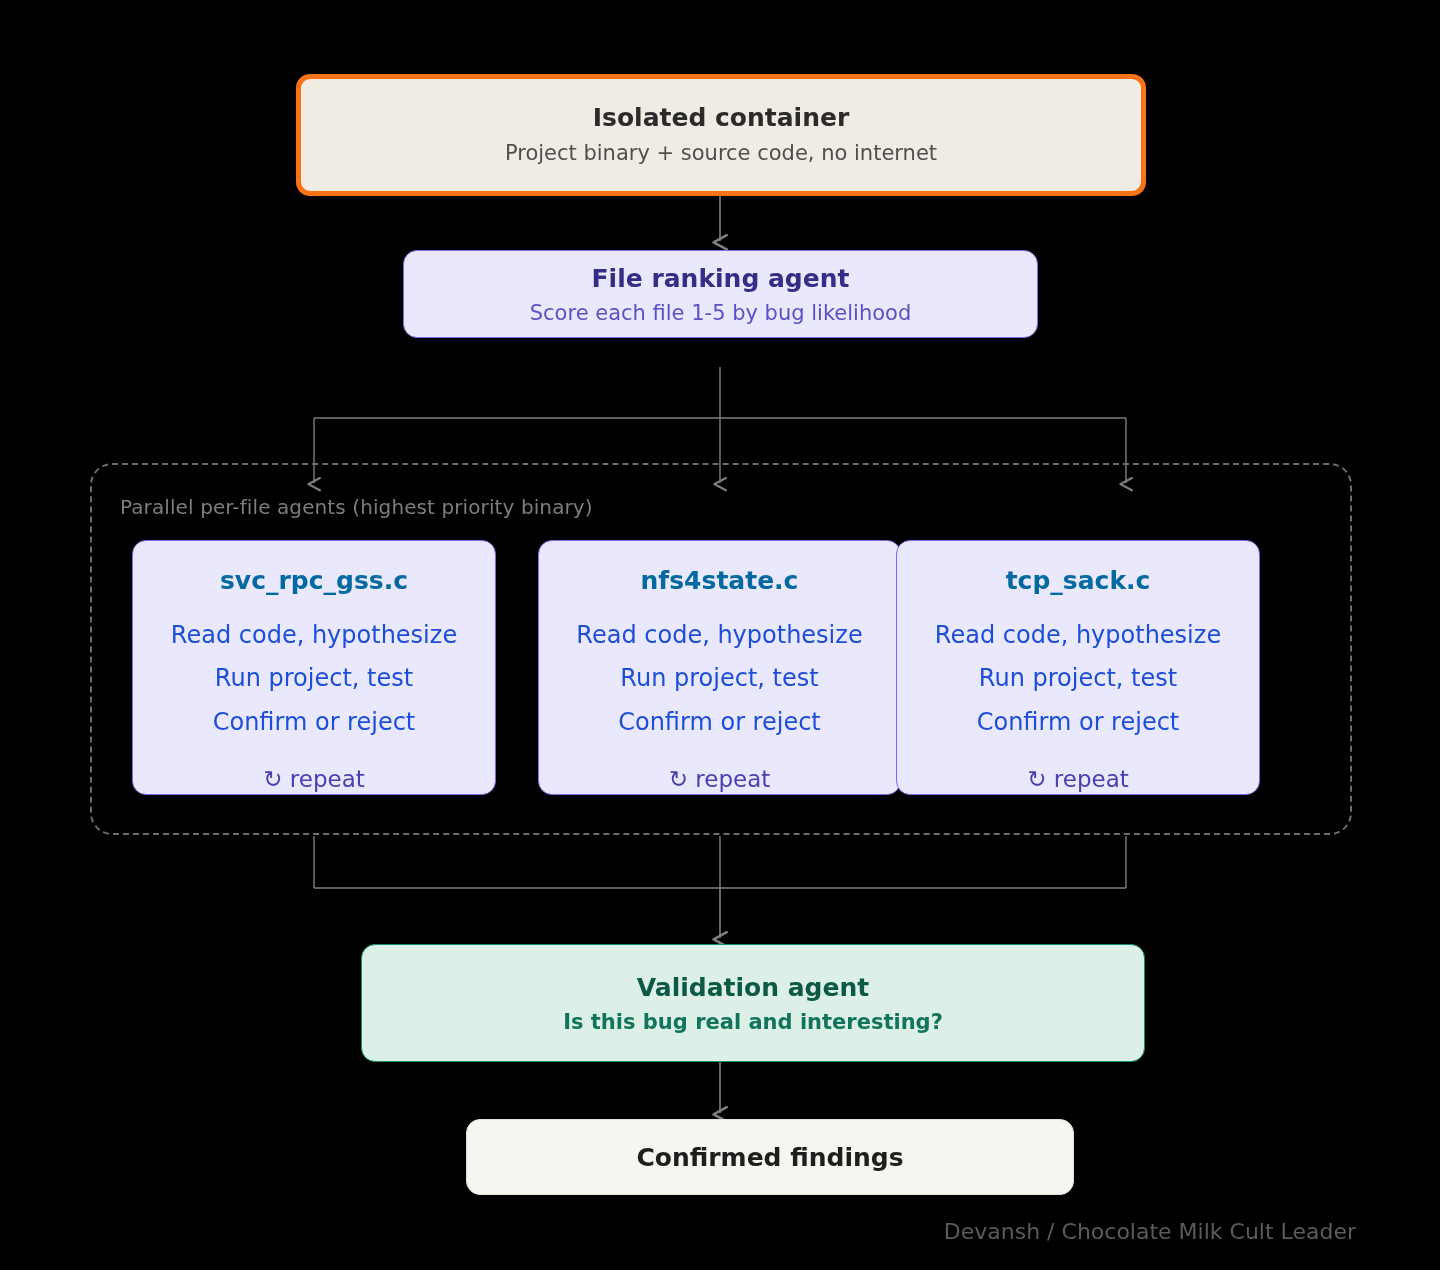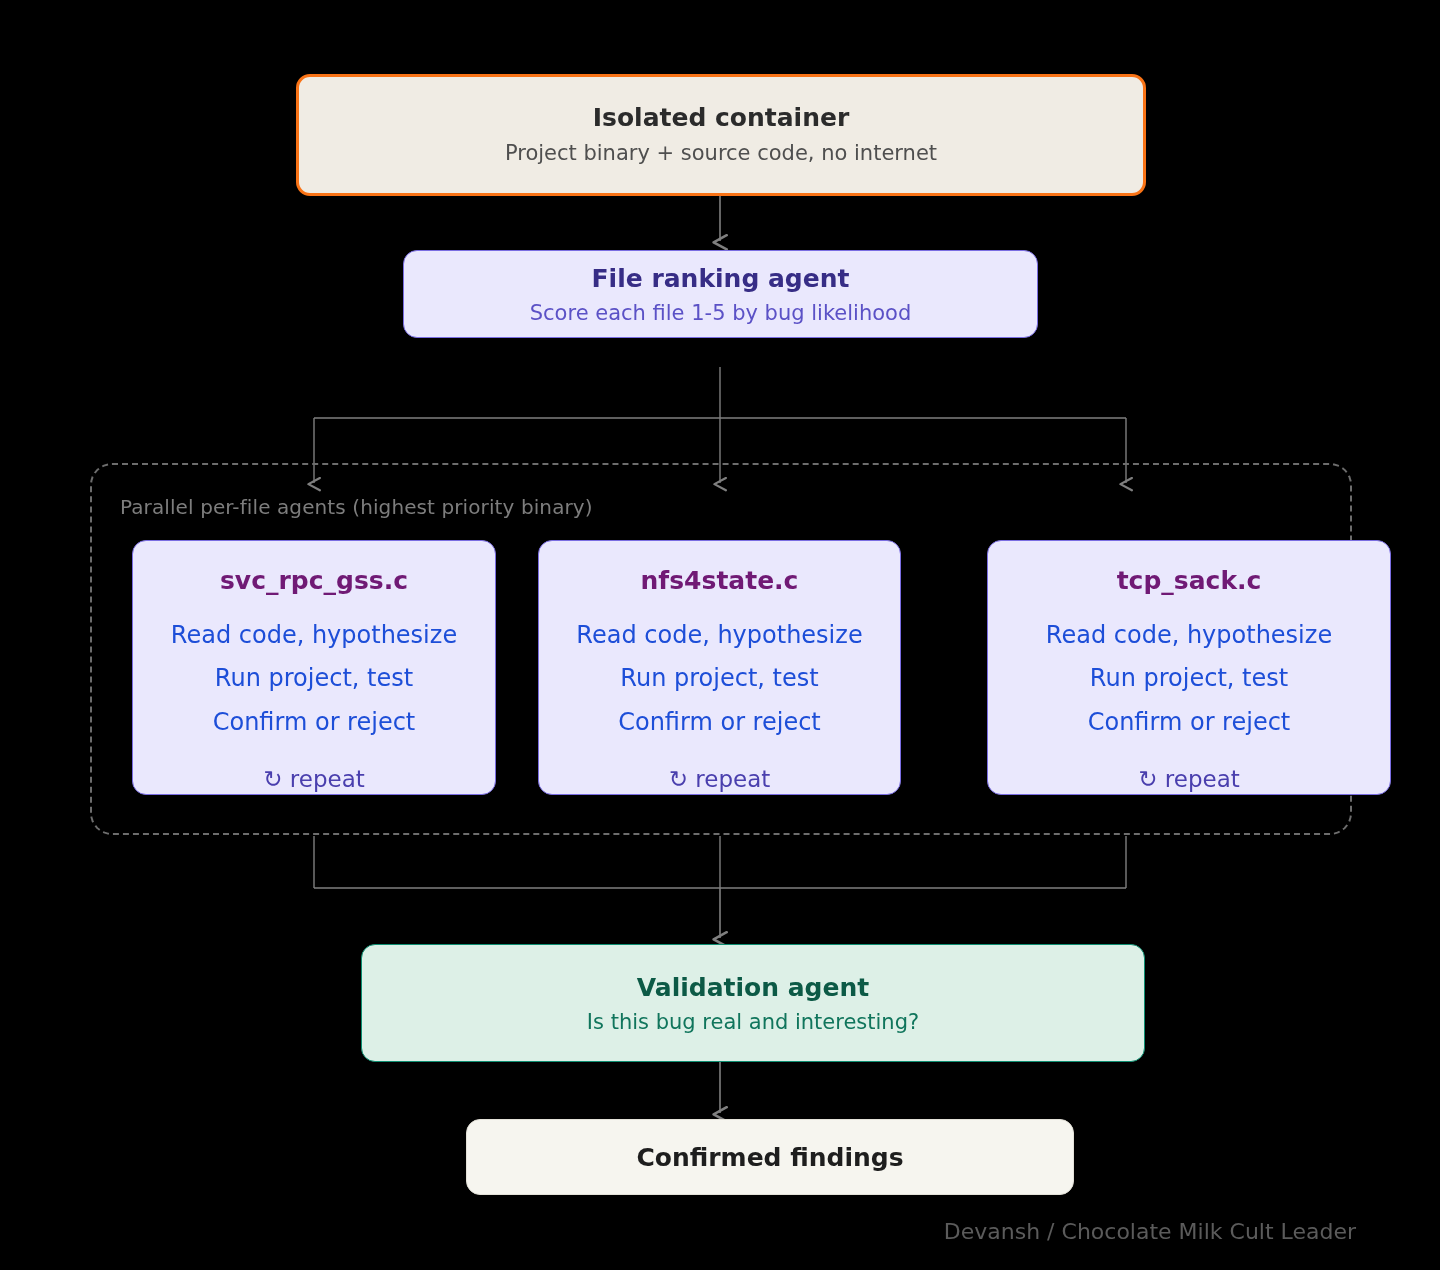--- a/index.html
+++ b/index.html
@@ -46,7 +46,7 @@
     width: 850px;
     height: 122px;
     background: #f0ece4;
-    border: 3px solid #f97316;
+    border: 5px solid #f97316;
     border-radius: 14px;
   }
   .node-isolated .title {

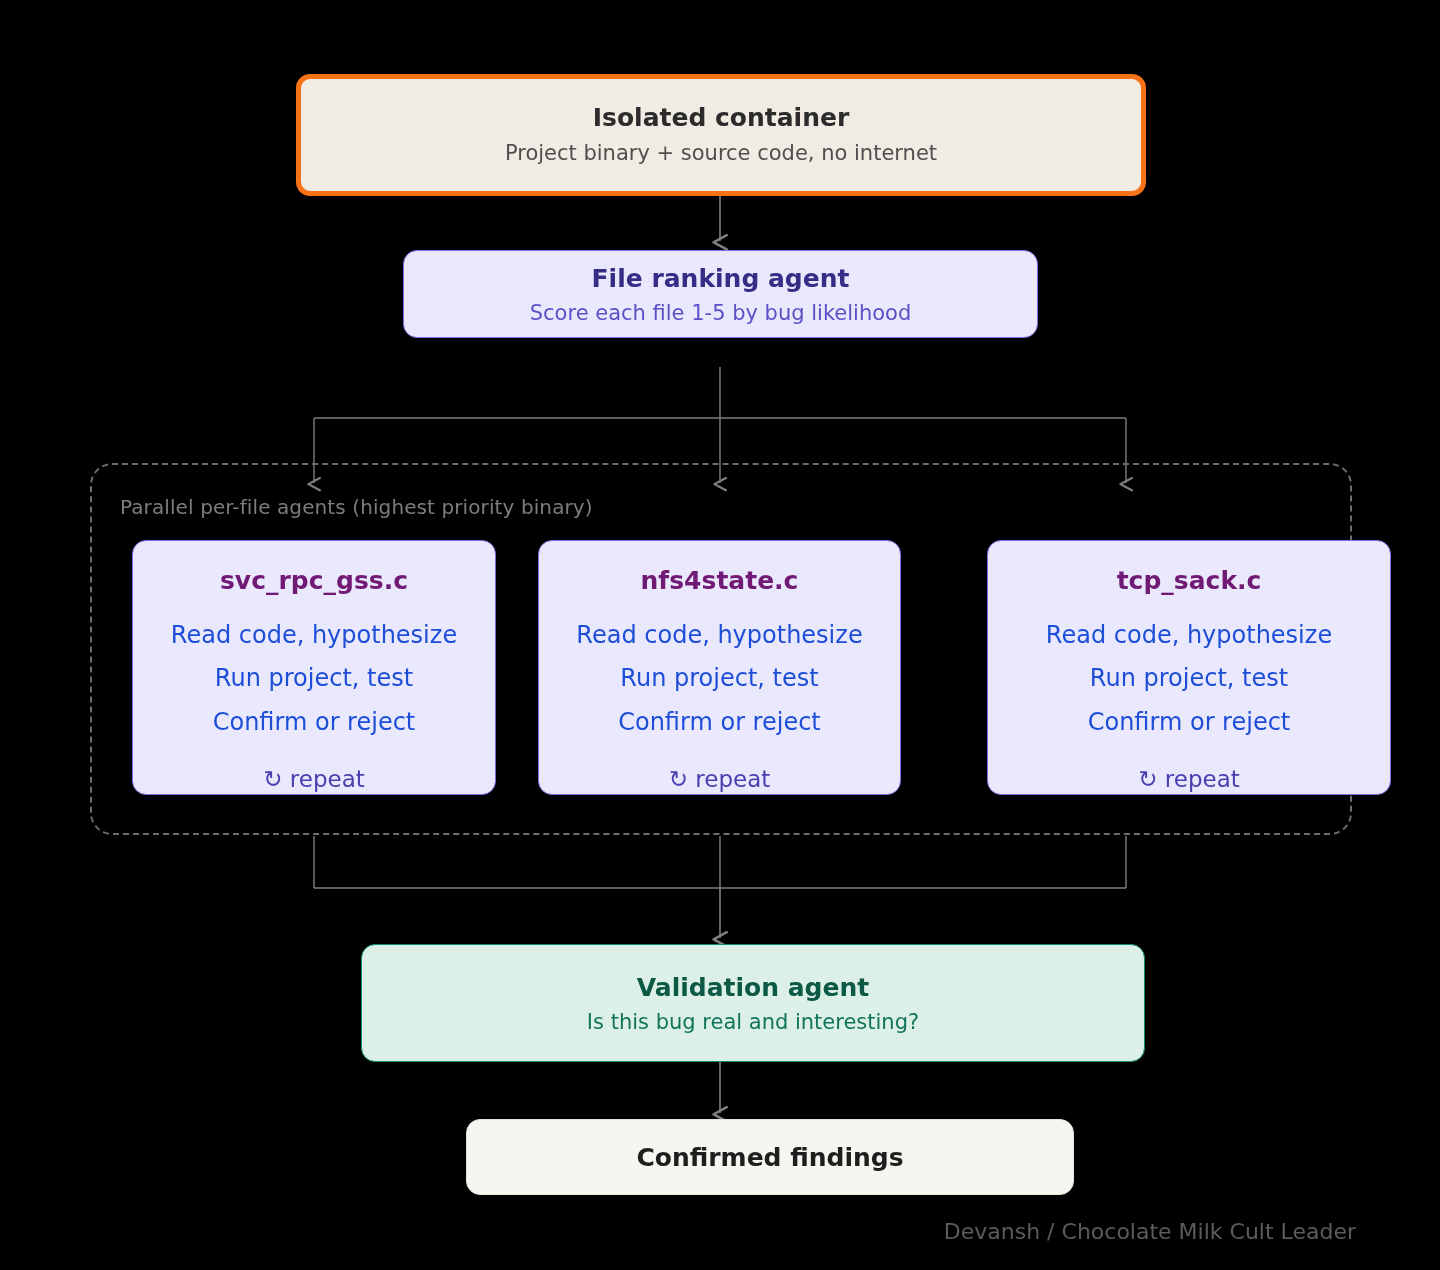--- a/index.html
+++ b/index.html
@@ -127,7 +127,7 @@
   .card .card-title {
     font-size: 25px;
     font-weight: 700;
-    color: #701a75;
+    color: #0369a1;
     line-height: 1.1;
     margin-bottom: 19px;
   }

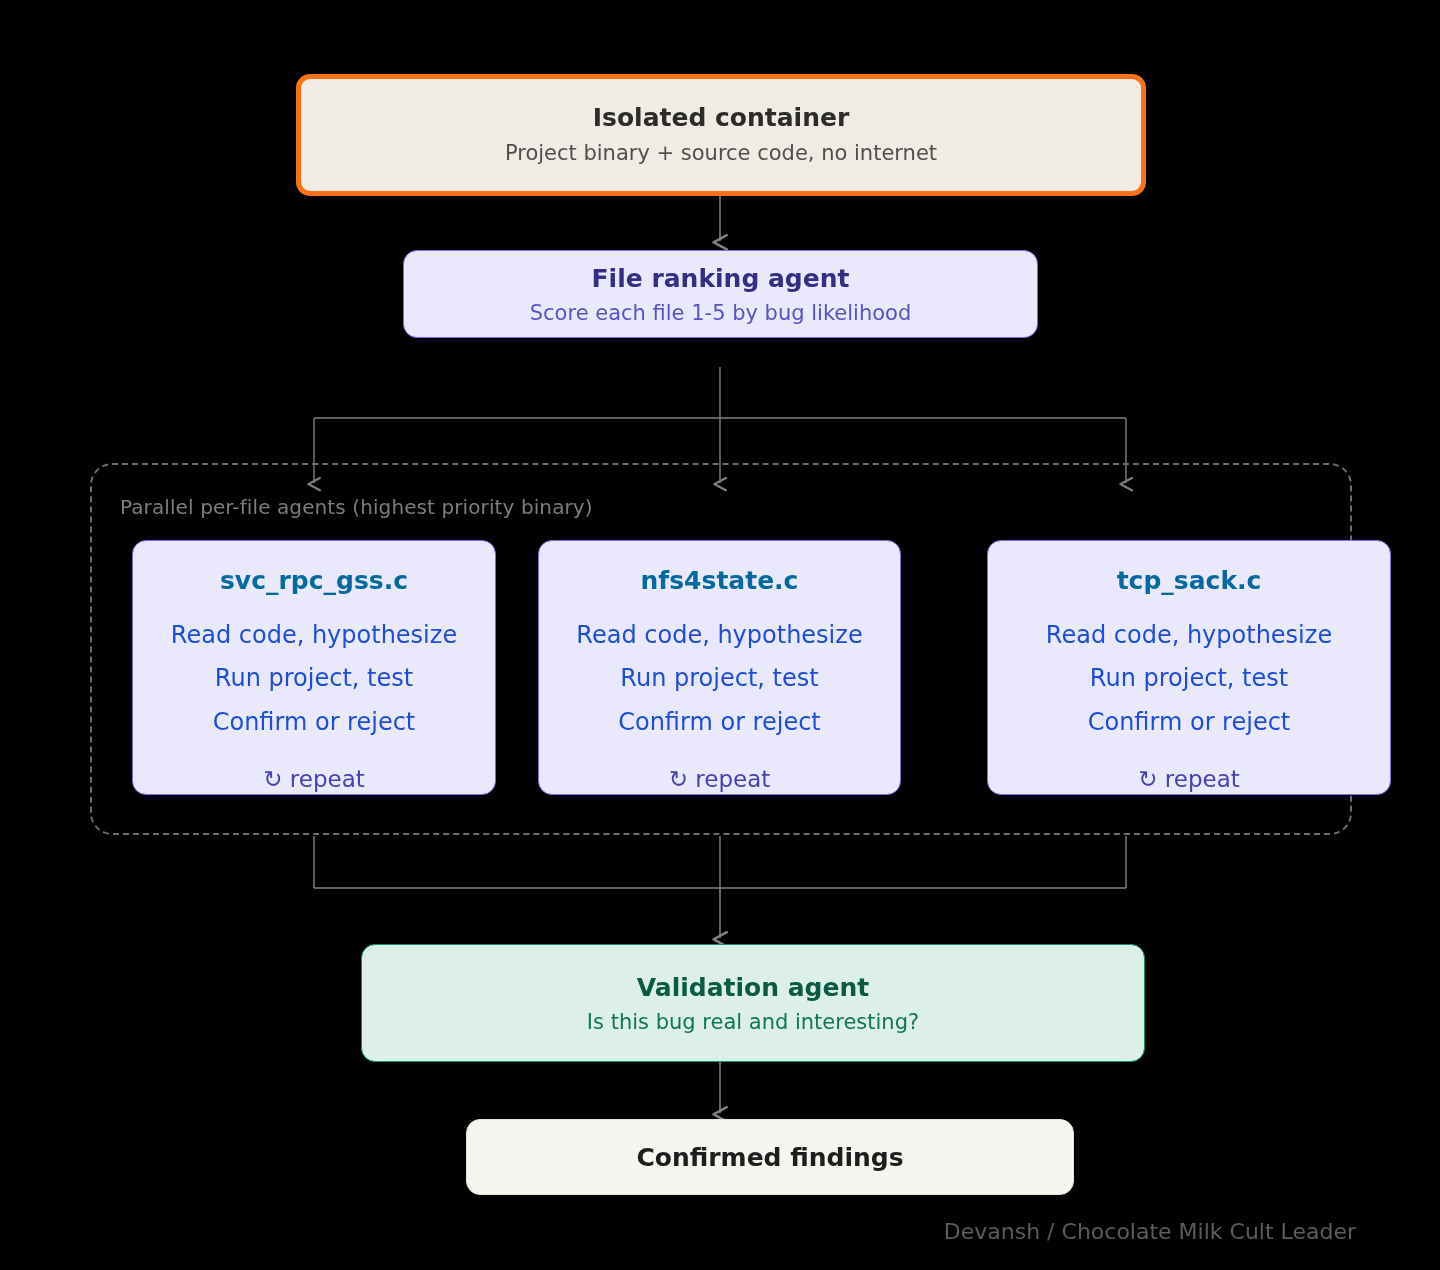--- a/index.html
+++ b/index.html
@@ -122,7 +122,7 @@
   }
   .card-0 { left: 132px; }
   .card-1 { left: 538px; width: 363px; }
-  .card-2 { left: 987px; width: 404px; }
+  .card-2 { left: 896px; width: 364px; }
 
   .card .card-title {
     font-size: 25px;

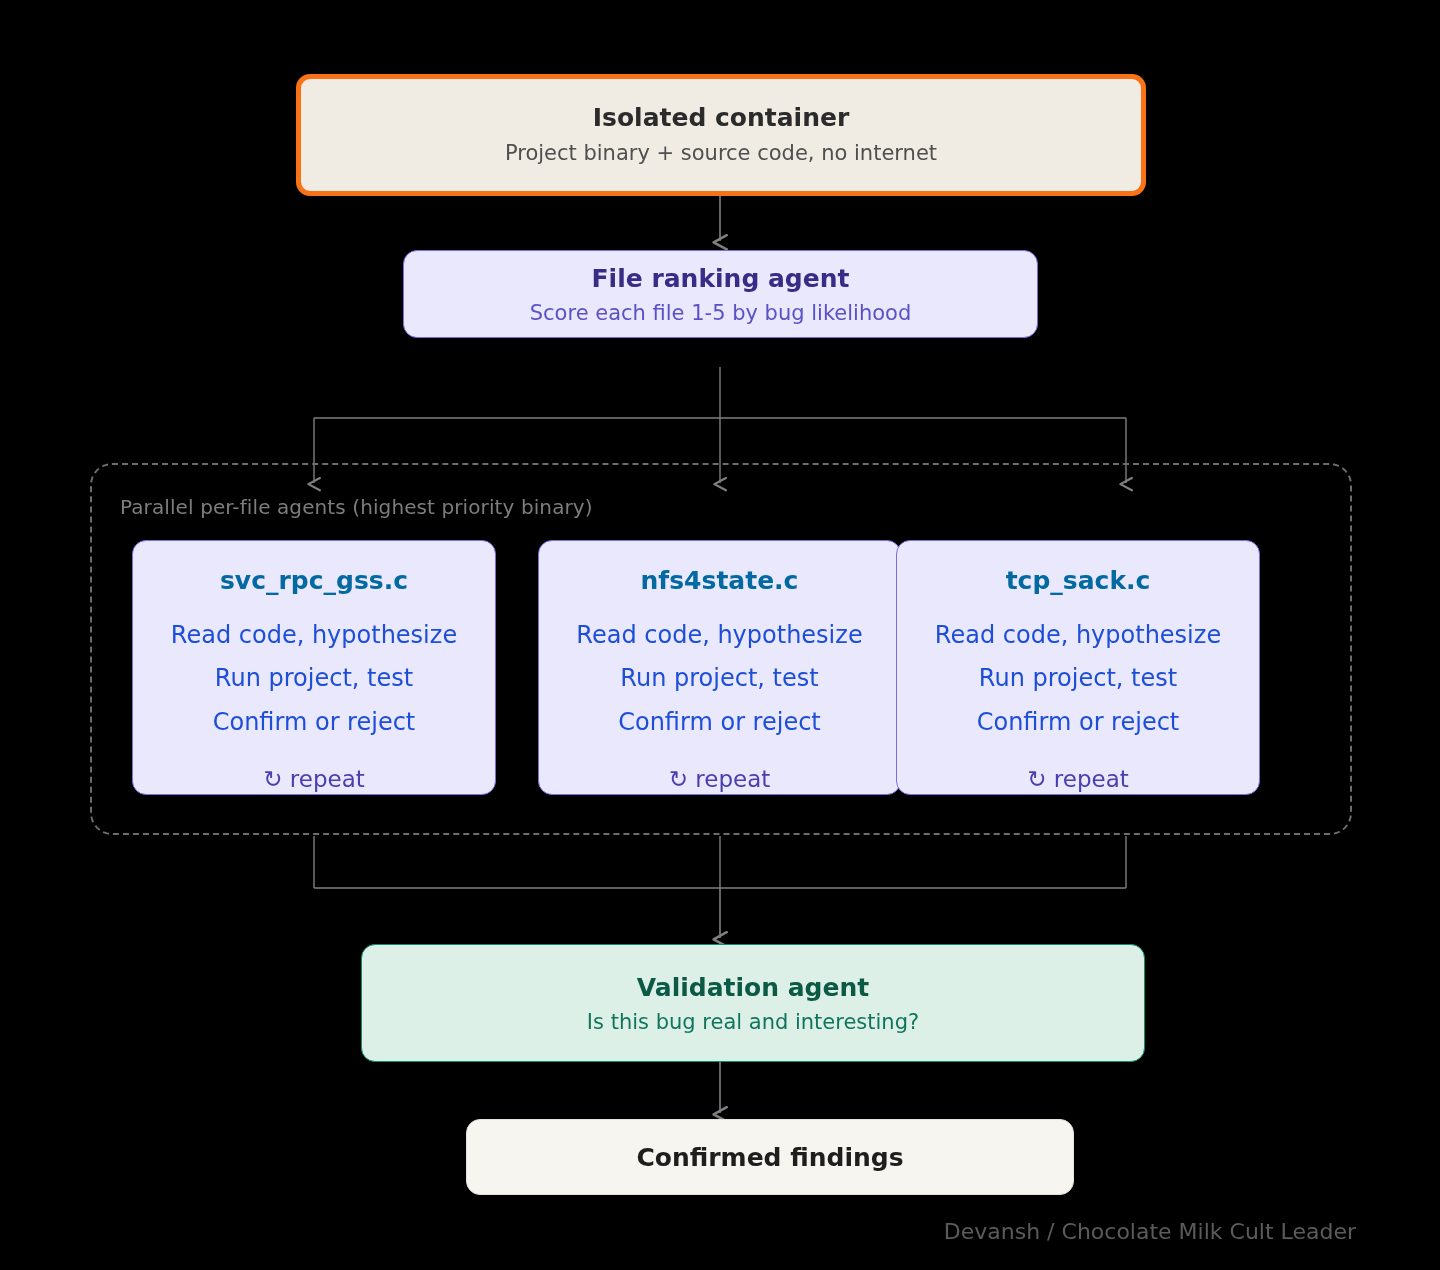--- a/index.html
+++ b/index.html
@@ -164,6 +164,7 @@
   .node-validation .subtitle {
     font-size: 21px;
     color: #10755c;
+    font-weight: bold;
   }
 
   

